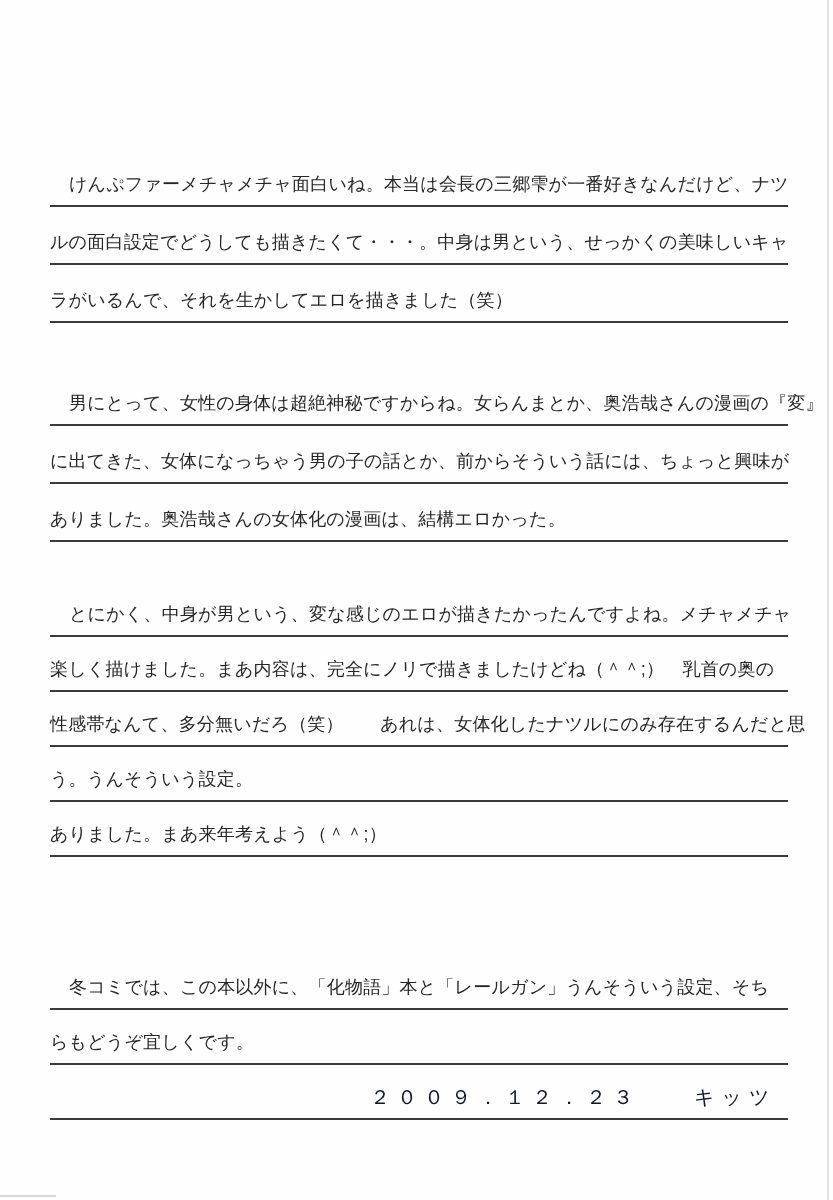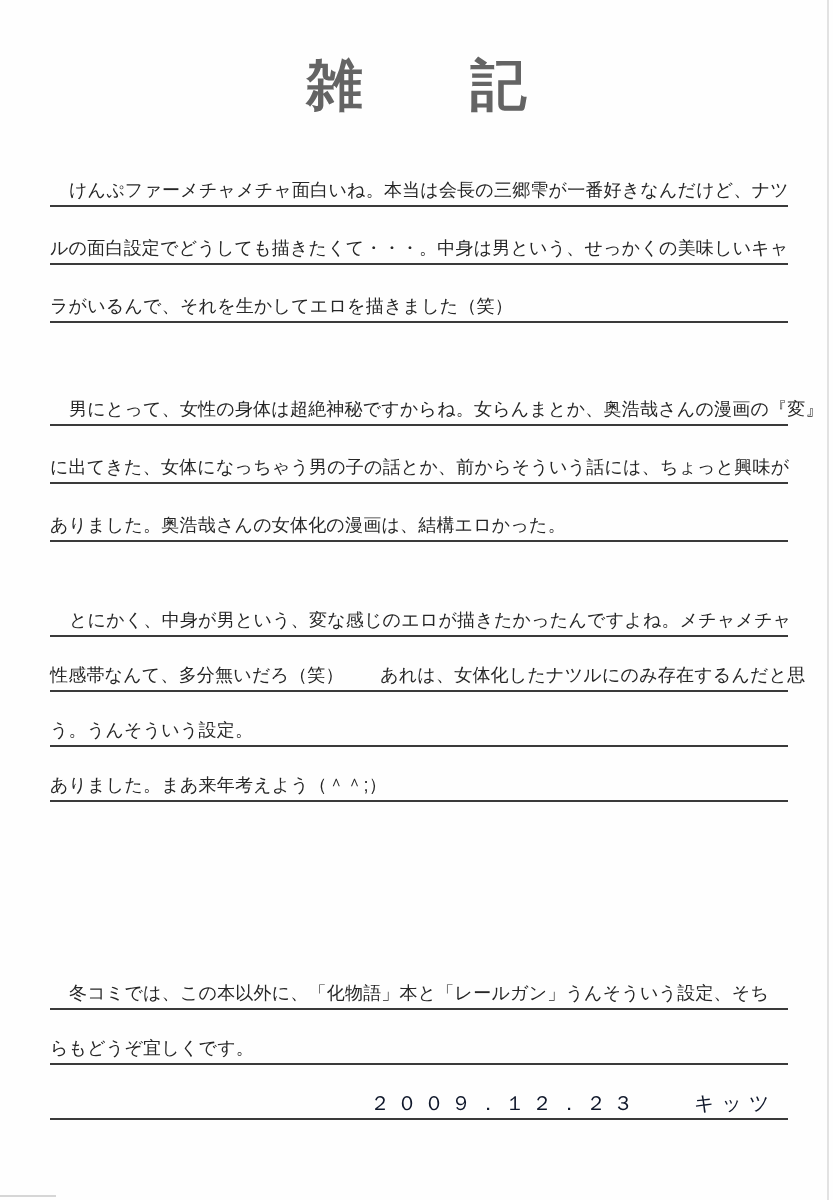--- a/index.html
+++ b/index.html
@@ -87,7 +87,6 @@
 
 <div class="page">
 
-  <h1 class="title">雑　記</h1>
 
   <section class="block b1 h56">
     <div class="line">

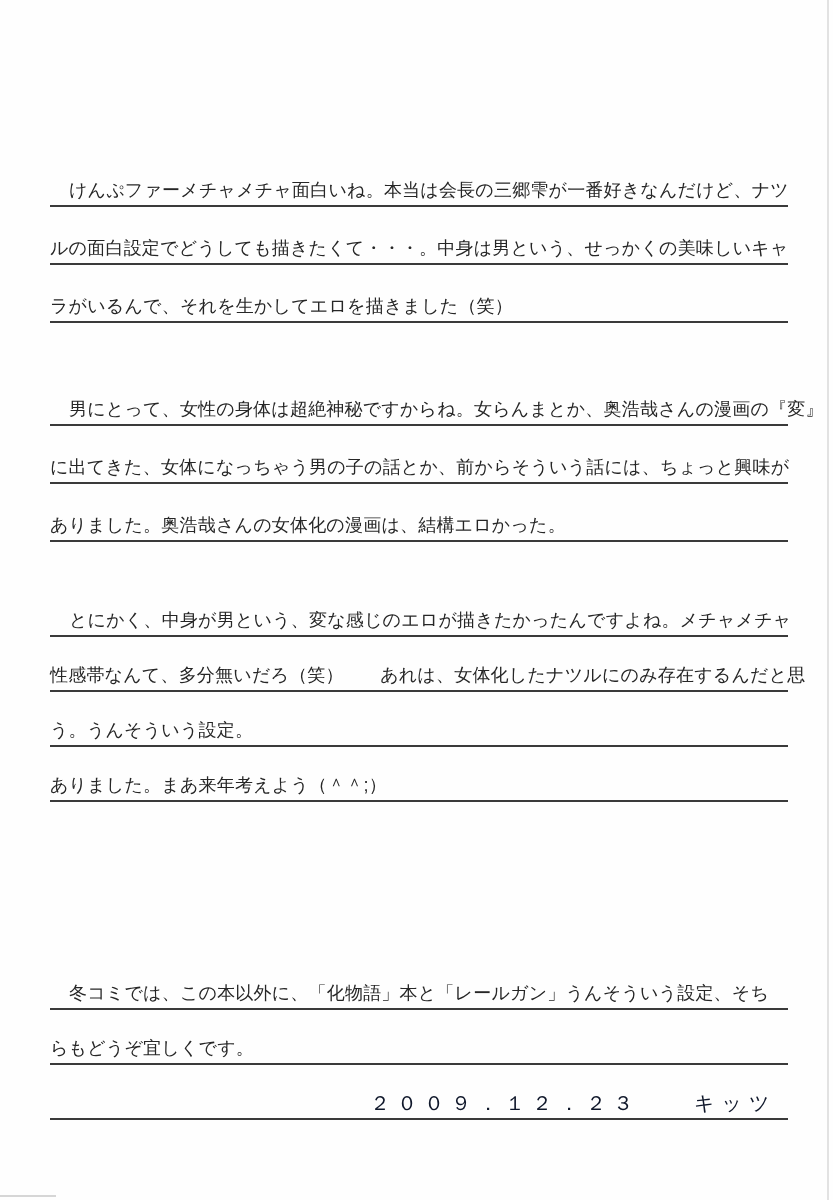--- a/index.html
+++ b/index.html
@@ -69,7 +69,7 @@
     letter-spacing: 0.2px;
     color: #262626;
     white-space: nowrap;
-    padding-bottom: 3px;
+    padding-bottom: 9px;
     line-height: 1.2;
     margin-top: 44px;
   }

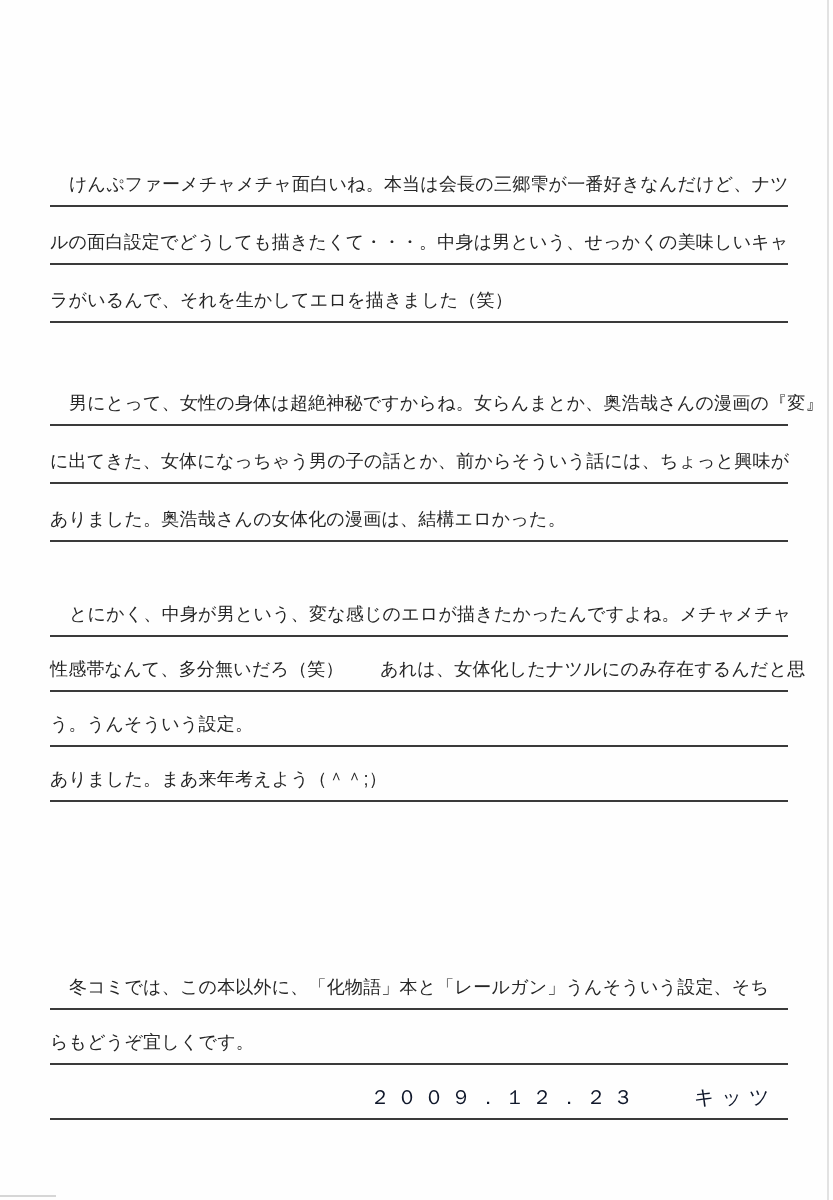--- a/index.html
+++ b/index.html
@@ -117,6 +117,9 @@
       <span class="t indent">とにかく、中身が男という、変な感じのエロが描きたかったんですよね。メチャメチャ</span>
     </div>
     <div class="line">
+      <span class="t">楽しく描けました。まあ内容は、完全にノリで描きましたけどね（＾＾;）　乳首の奥の</span>
+    </div>
+    <div class="line">
       <span class="t">性感帯なんて、多分無いだろ（笑）　　あれは、女体化したナツルにのみ存在するんだと思</span>
     </div>
     <div class="line">

